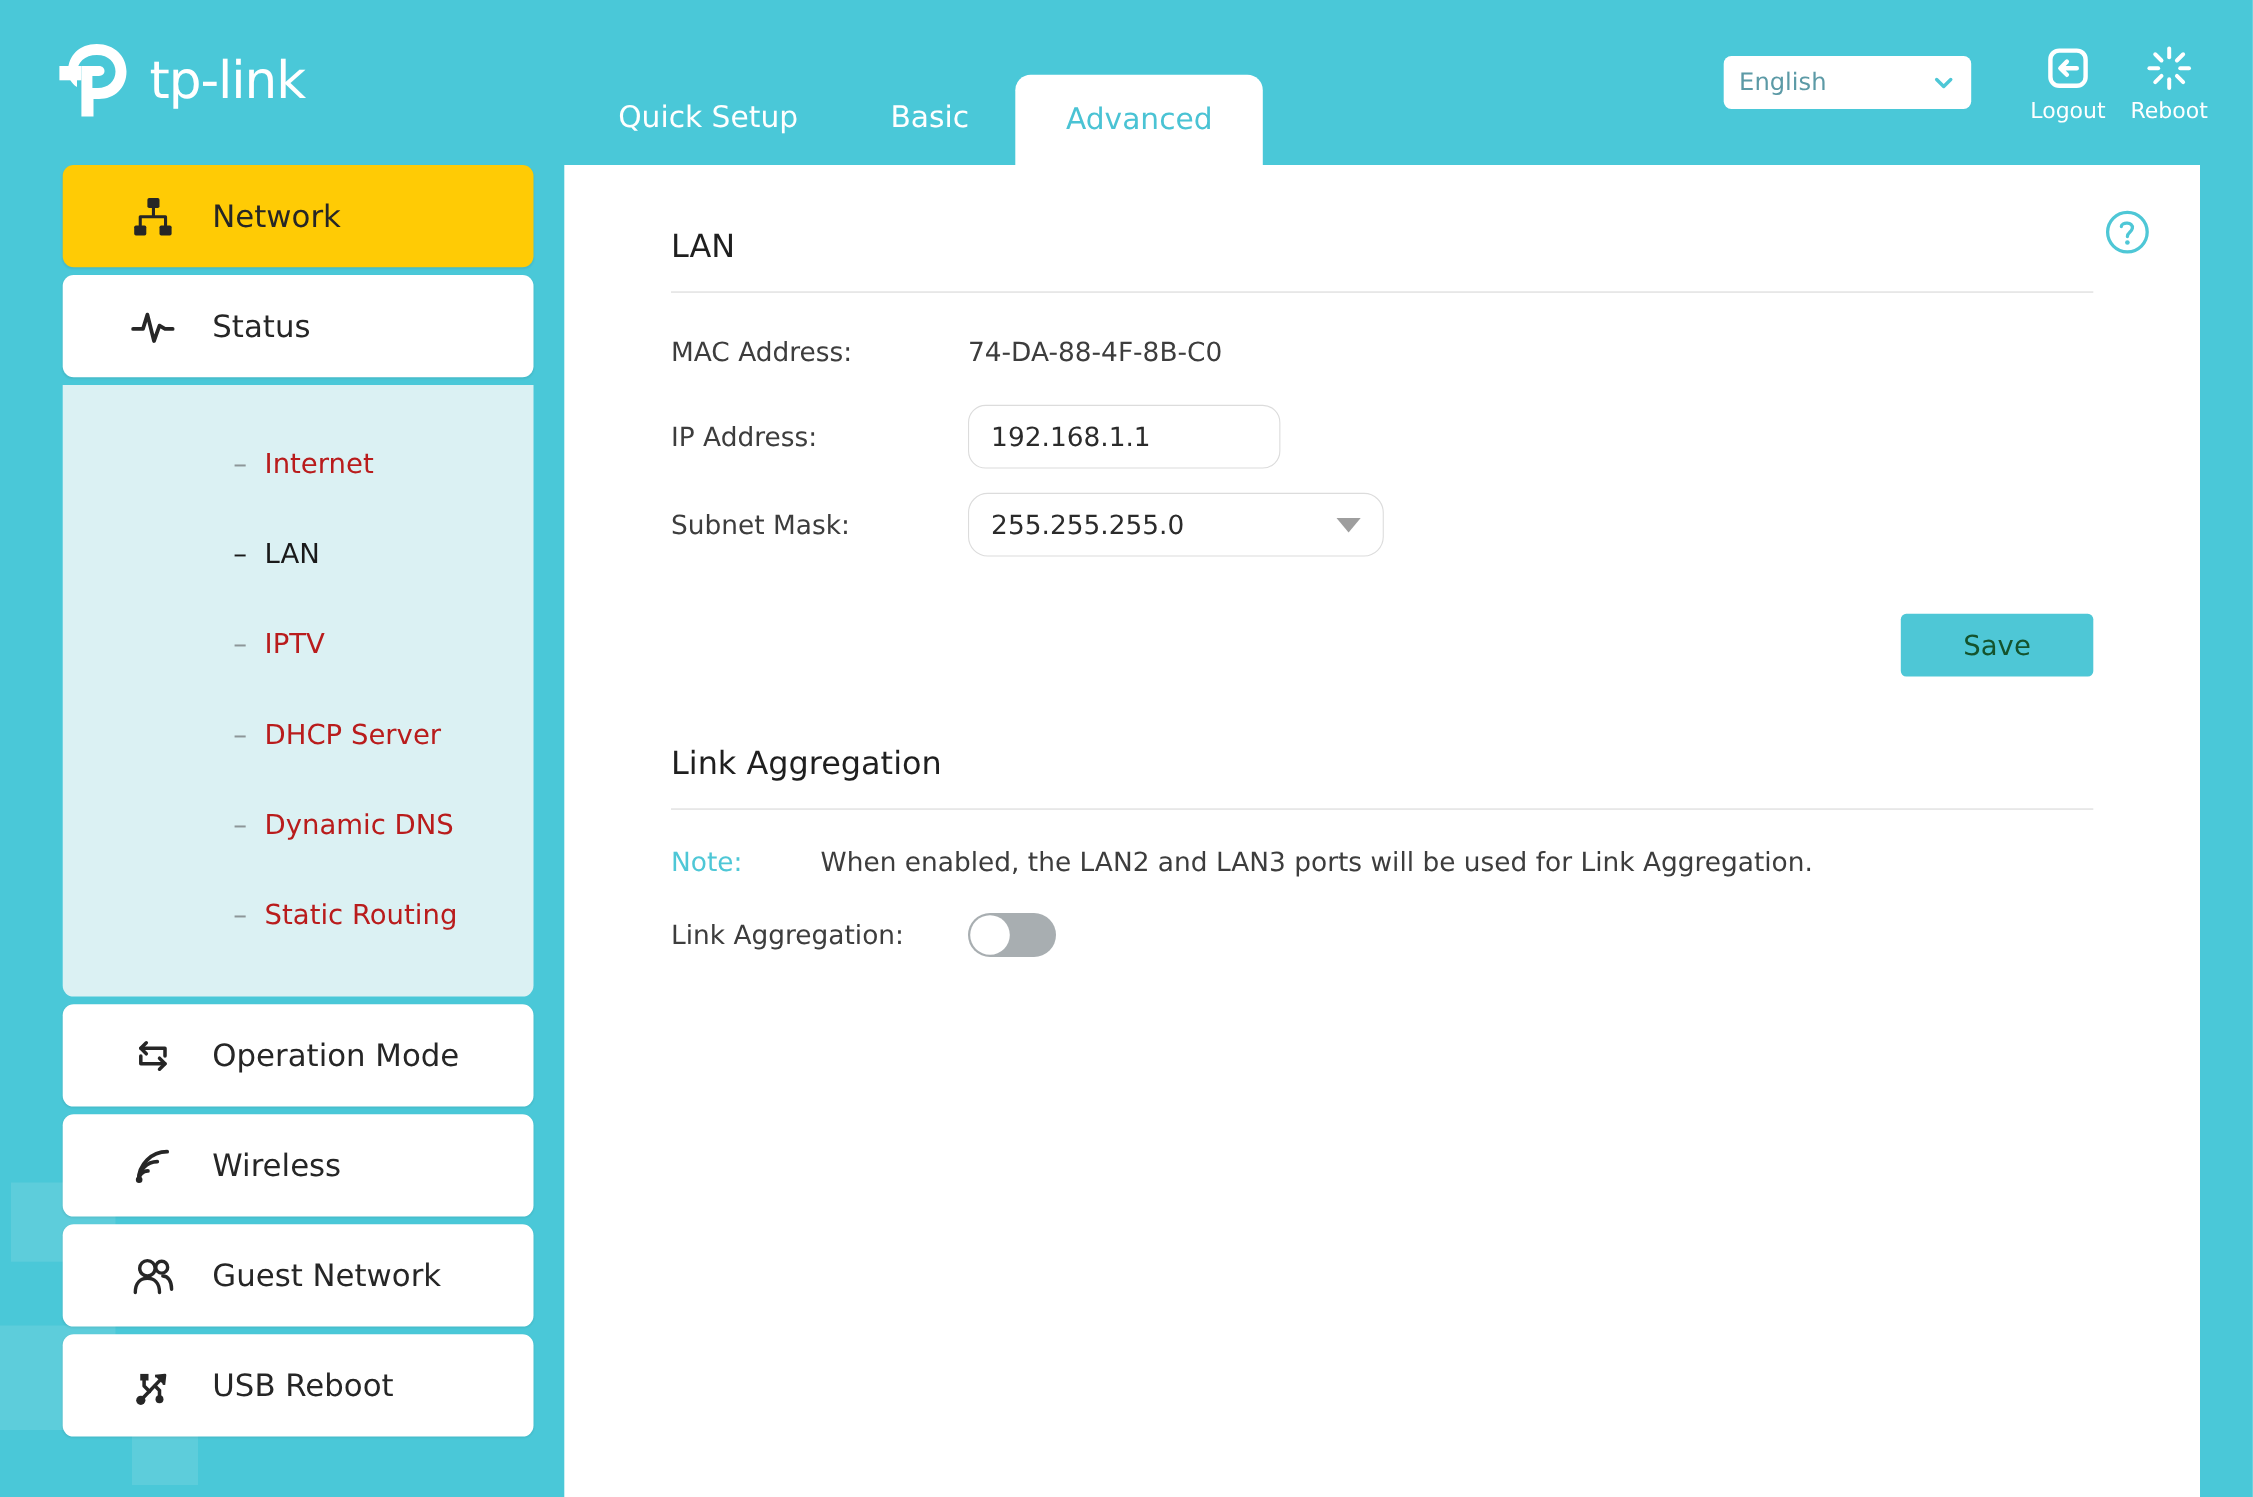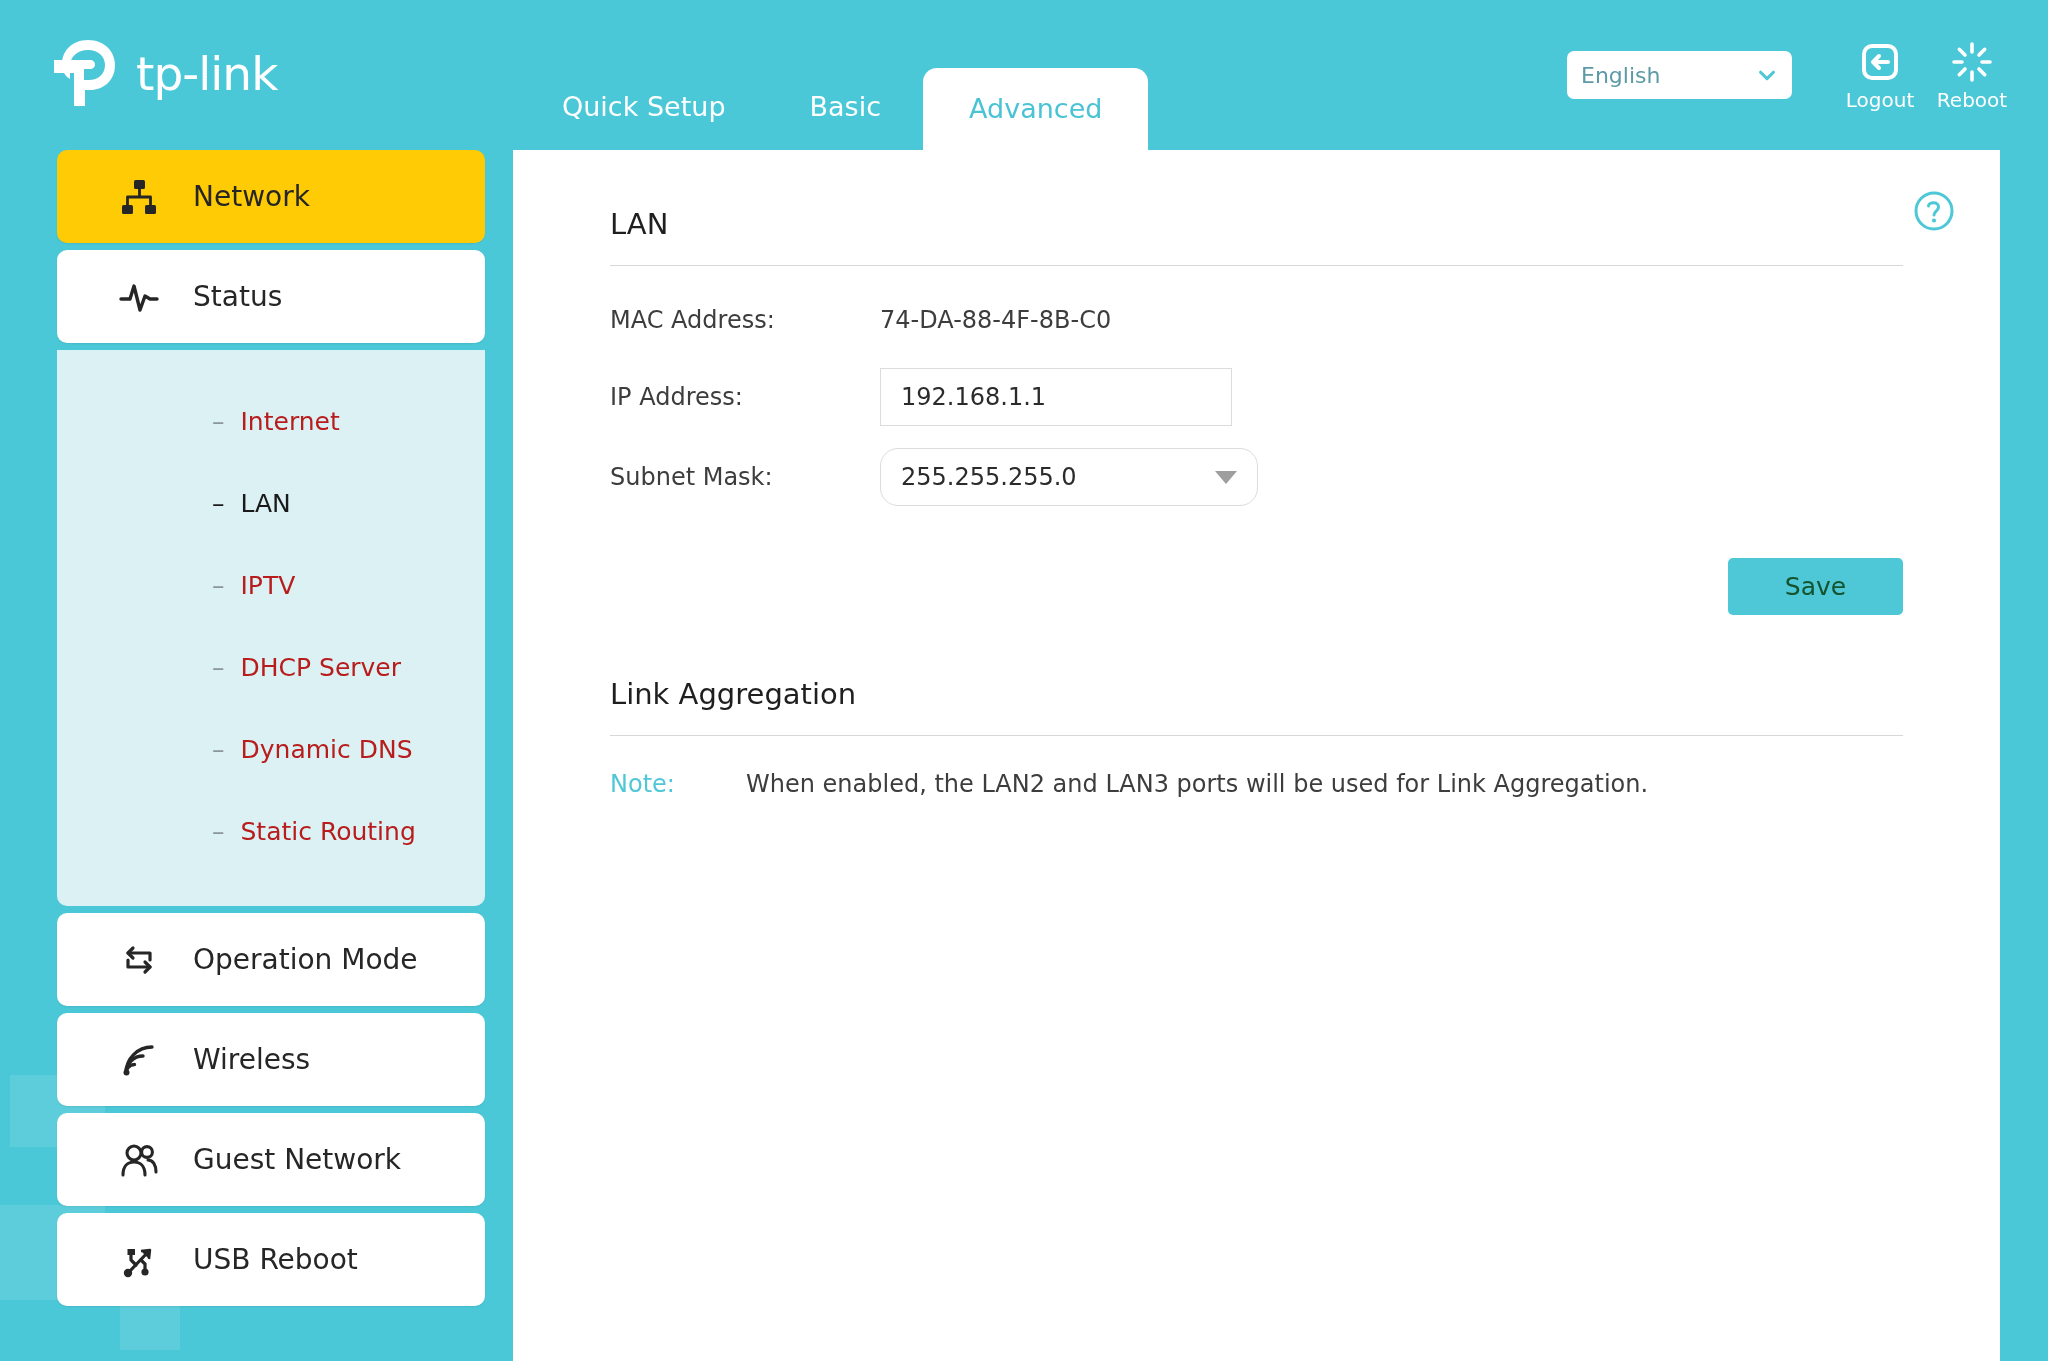--- a/index.html
+++ b/index.html
@@ -202,9 +202,9 @@
   }
 
   .text-input {
-    width: 352px; height: 58px;
+    width: 284px; height: 58px;
     border: 1px solid #dcdcdc;
-    border-radius: 0;
+    border-radius: 16px;
     background: #fff;
     font-family: "DejaVu Sans", "Liberation Sans", sans-serif;
     font-size: 24px;

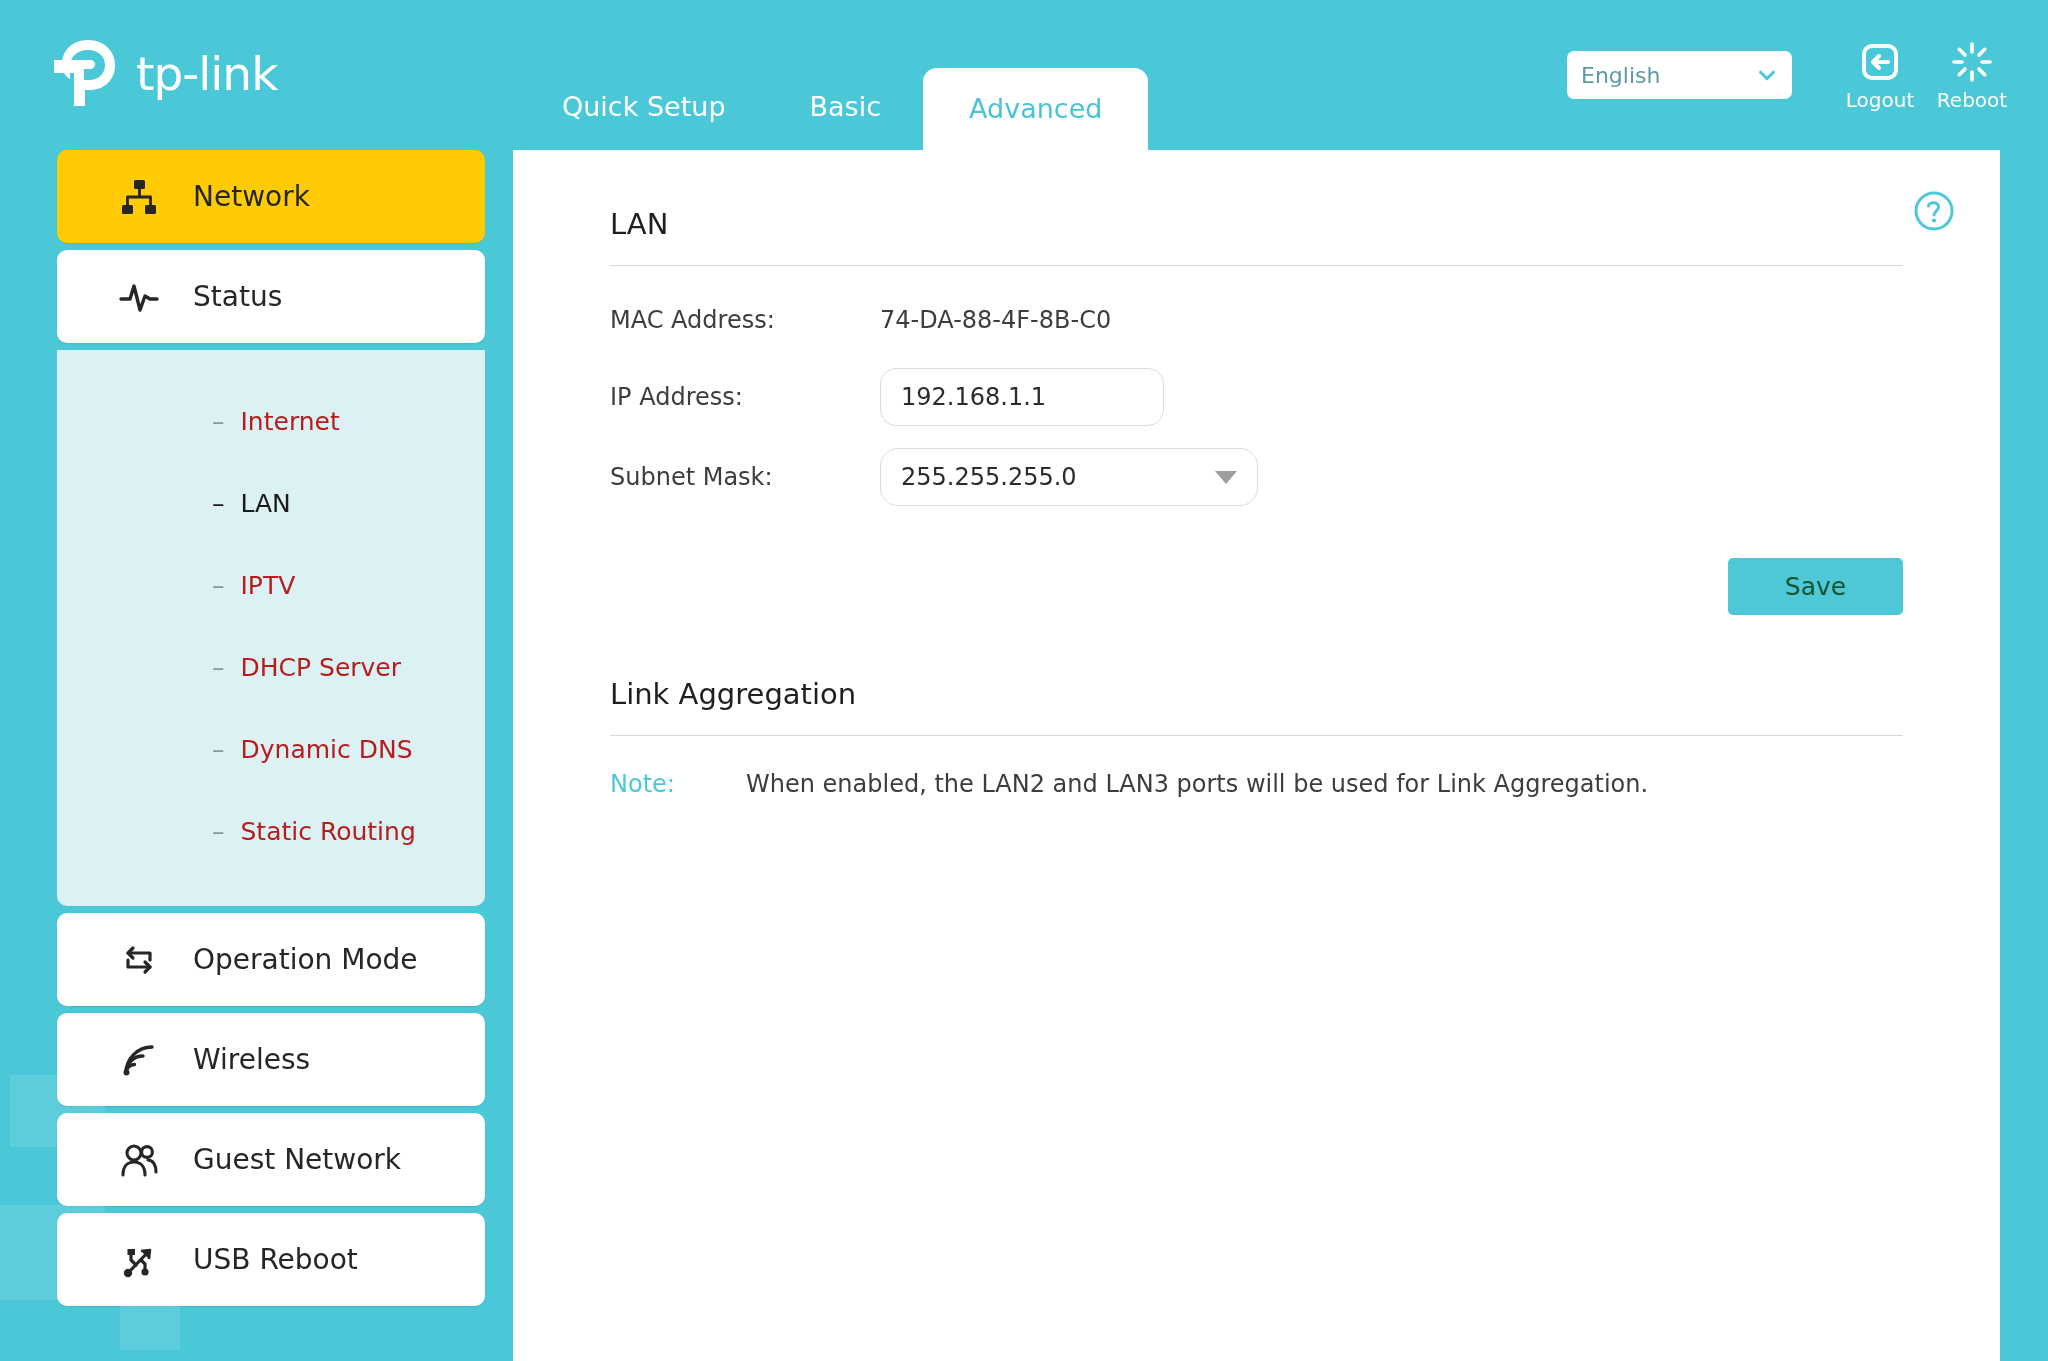--- a/index.html
+++ b/index.html
@@ -479,6 +479,12 @@
       <span class="note-text">When enabled, the LAN2 and LAN3 ports will be used for Link Aggregation.</span>
     </div>
 
+    <div class="form-row">
+      <div class="form-label">Link Aggregation:</div>
+      <div class="toggle">
+        <div class="knob"></div>
+      </div>
+    </div>
   </div>
 
 </div>

